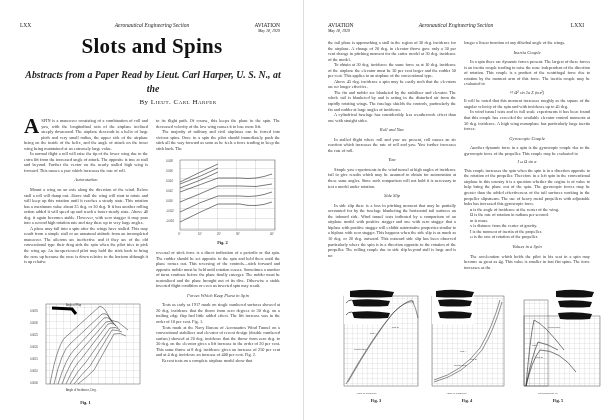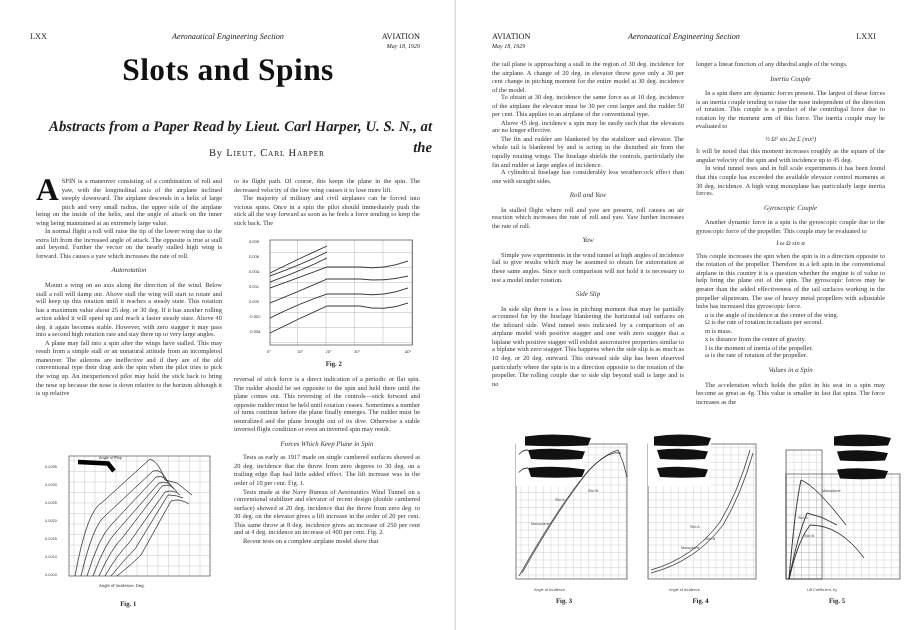--- a/index.html
+++ b/index.html
@@ -11,7 +11,7 @@
   .hdr { position:absolute; top:22px; font-size:5.5px; }
   .hdr-i { font-style:italic; }
   .title { position:absolute; top:34px; left:0; width:304px; text-align:center; font-weight:bold; font-size:21px; letter-spacing:0.3px; color:#111; }
-  .subtitle { position:absolute; top:78px; left:18px; width:270px; text-align:right; font-style:italic; font-weight:bold; font-size:9.8px; line-height:14px; color:#222; }
+  .subtitle { position:absolute; top:68px; left:18px; width:270px; text-align:center; font-style:italic; font-weight:bold; font-size:9.8px; line-height:14px; color:#222; }
   .byline { position:absolute; top:98px; left:0; width:356px; text-align:center; font-size:7px; letter-spacing:0.5px; }
   .byline .sc { font-variant:small-caps; }
   .col { position:absolute; font-size:4.3px; line-height:5.55px; text-align:justify; color:#333; }

